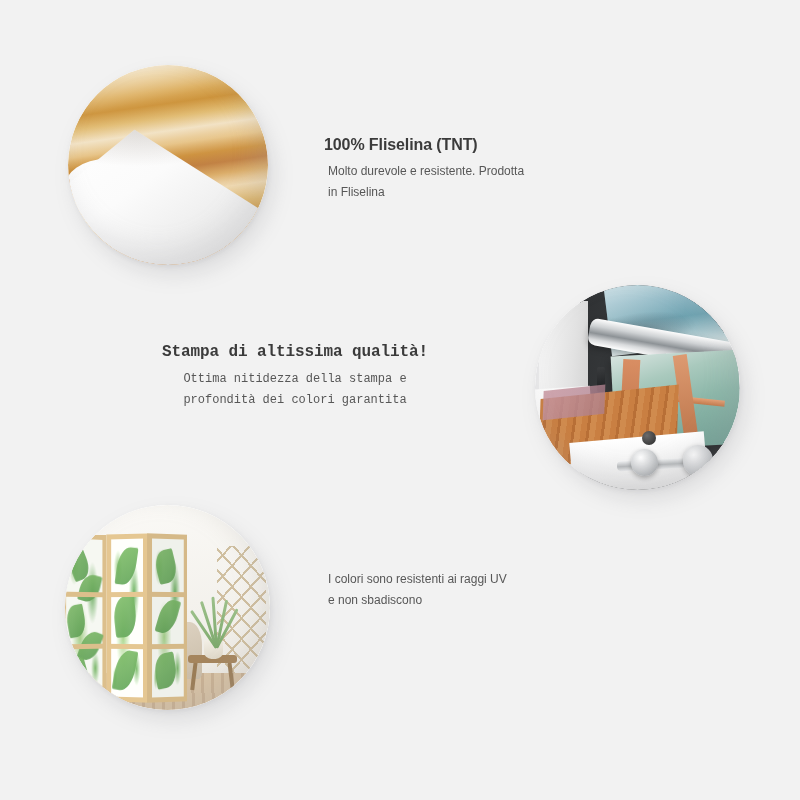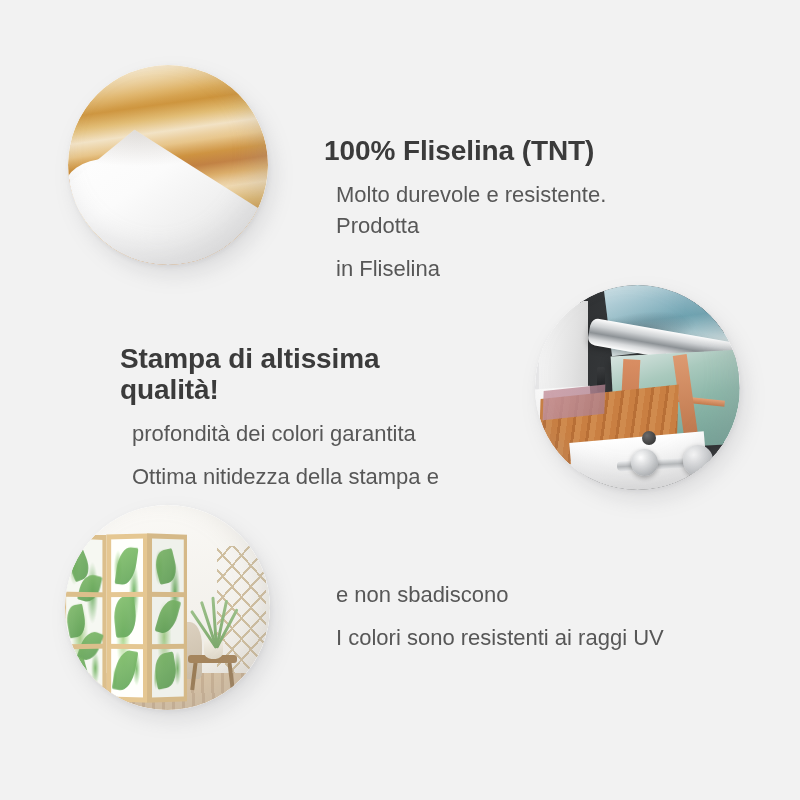--- a/index.html
+++ b/index.html
@@ -41,7 +41,7 @@
   
   .text-block { position: absolute; }
   .f-head {
-    font-size: 28px;
+    font-size: 16px;
     font-weight: bold;
     color: #3b3b3b;
     letter-spacing: -0.1px;

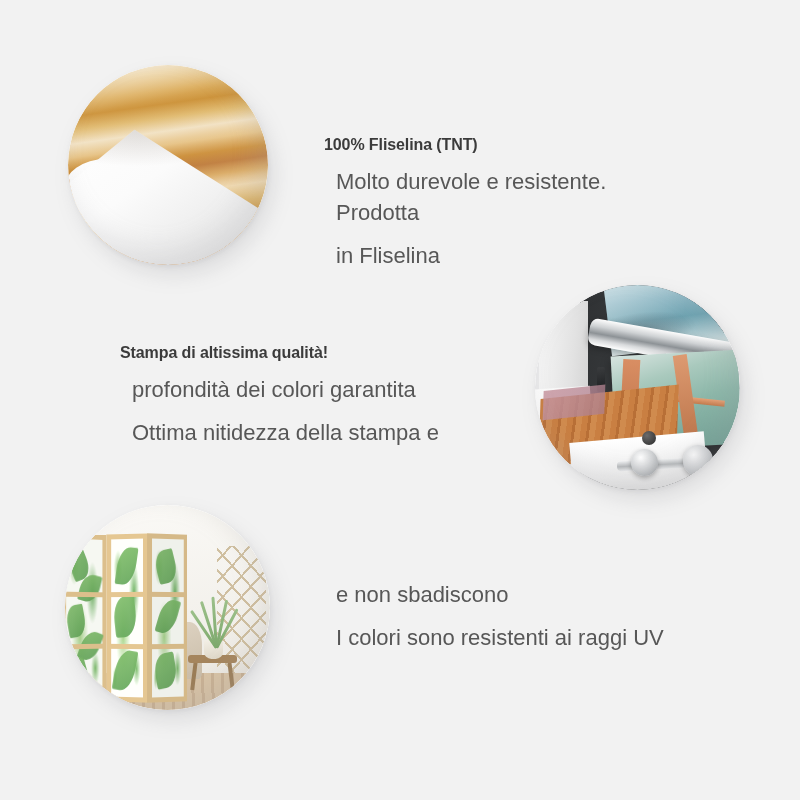--- a/index.html
+++ b/index.html
@@ -49,10 +49,10 @@
     line-height: 1.1;
   }
   .f-body {
-    font-size: 22px;
+    font-size: 12px;
     color: #575757;
     line-height: 1.42;
-    margin: 12px;
+    margin: 4px;
   }
   .align-right { text-align: left; }
 

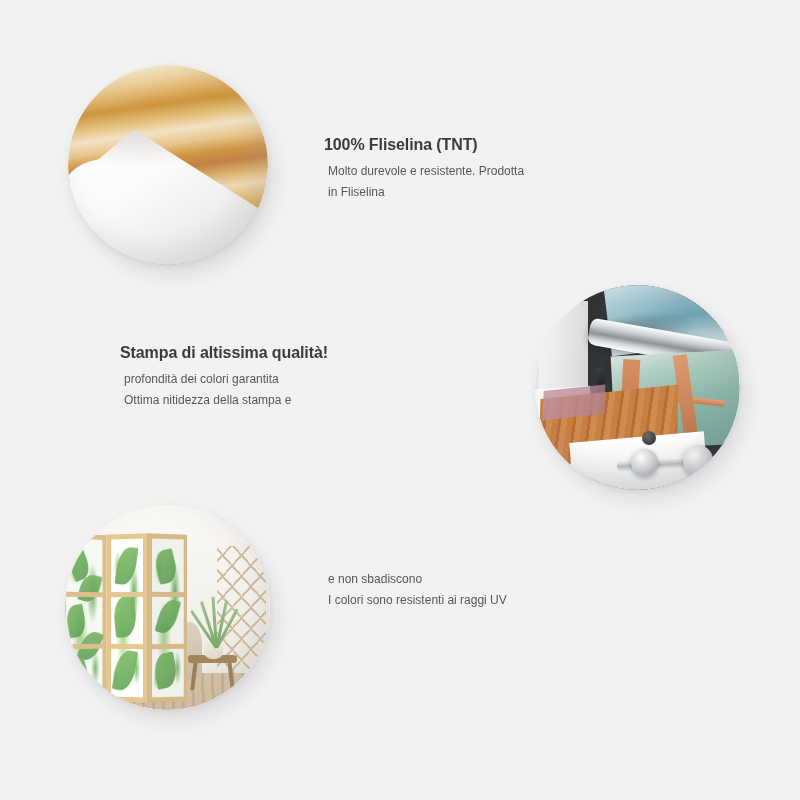--- a/index.html
+++ b/index.html
@@ -54,7 +54,7 @@
     line-height: 1.42;
     margin: 4px;
   }
-  .align-right { text-align: left; }
+  .align-right { text-align: center; font-family: Liberation Mono, monospace; }
 
   
   .wp-base {

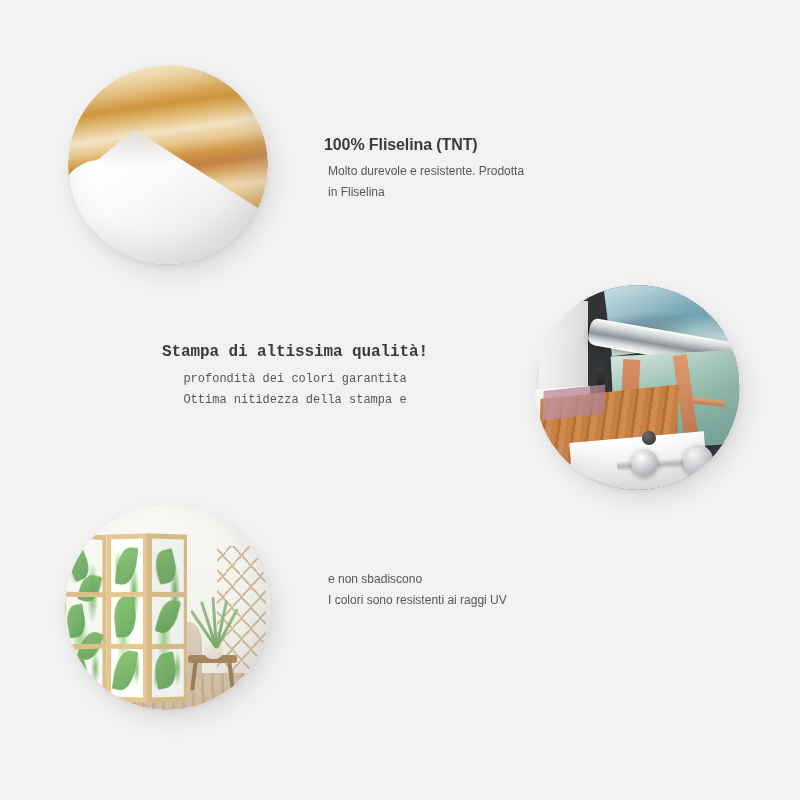--- a/index.html
+++ b/index.html
@@ -387,8 +387,8 @@
 
     <div class="text-block align-right" style="left:120px; top:344px; width:350px;">
       <p class="f-head">Stampa di altissima qualità!</p>
+      <p class="f-body">Ottima nitidezza della stampa e</p>
       <p class="f-body">profondità dei colori garantita</p>
-      <p class="f-body">Ottima nitidezza della stampa e</p>
     </div>
   </div>
 

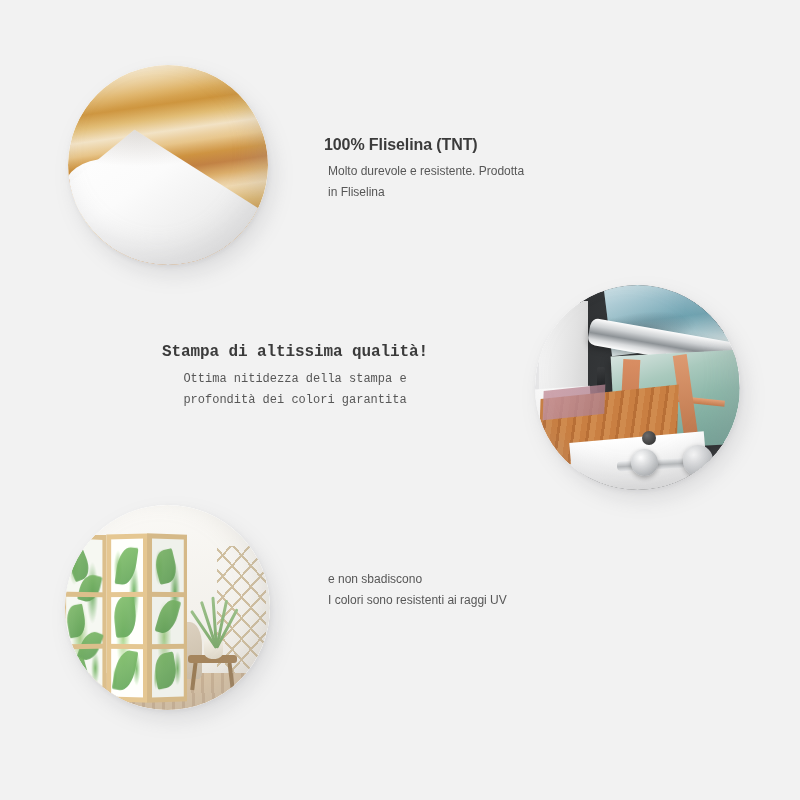--- a/index.html
+++ b/index.html
@@ -443,8 +443,8 @@
     </div>
 
     <div class="text-block" style="left:324px; top:567px; width:360px;">
+      <p class="f-body">I colori sono resistenti ai raggi UV</p>
       <p class="f-body">e non sbadiscono</p>
-      <p class="f-body">I colori sono resistenti ai raggi UV</p>
     </div>
   </div>
 

